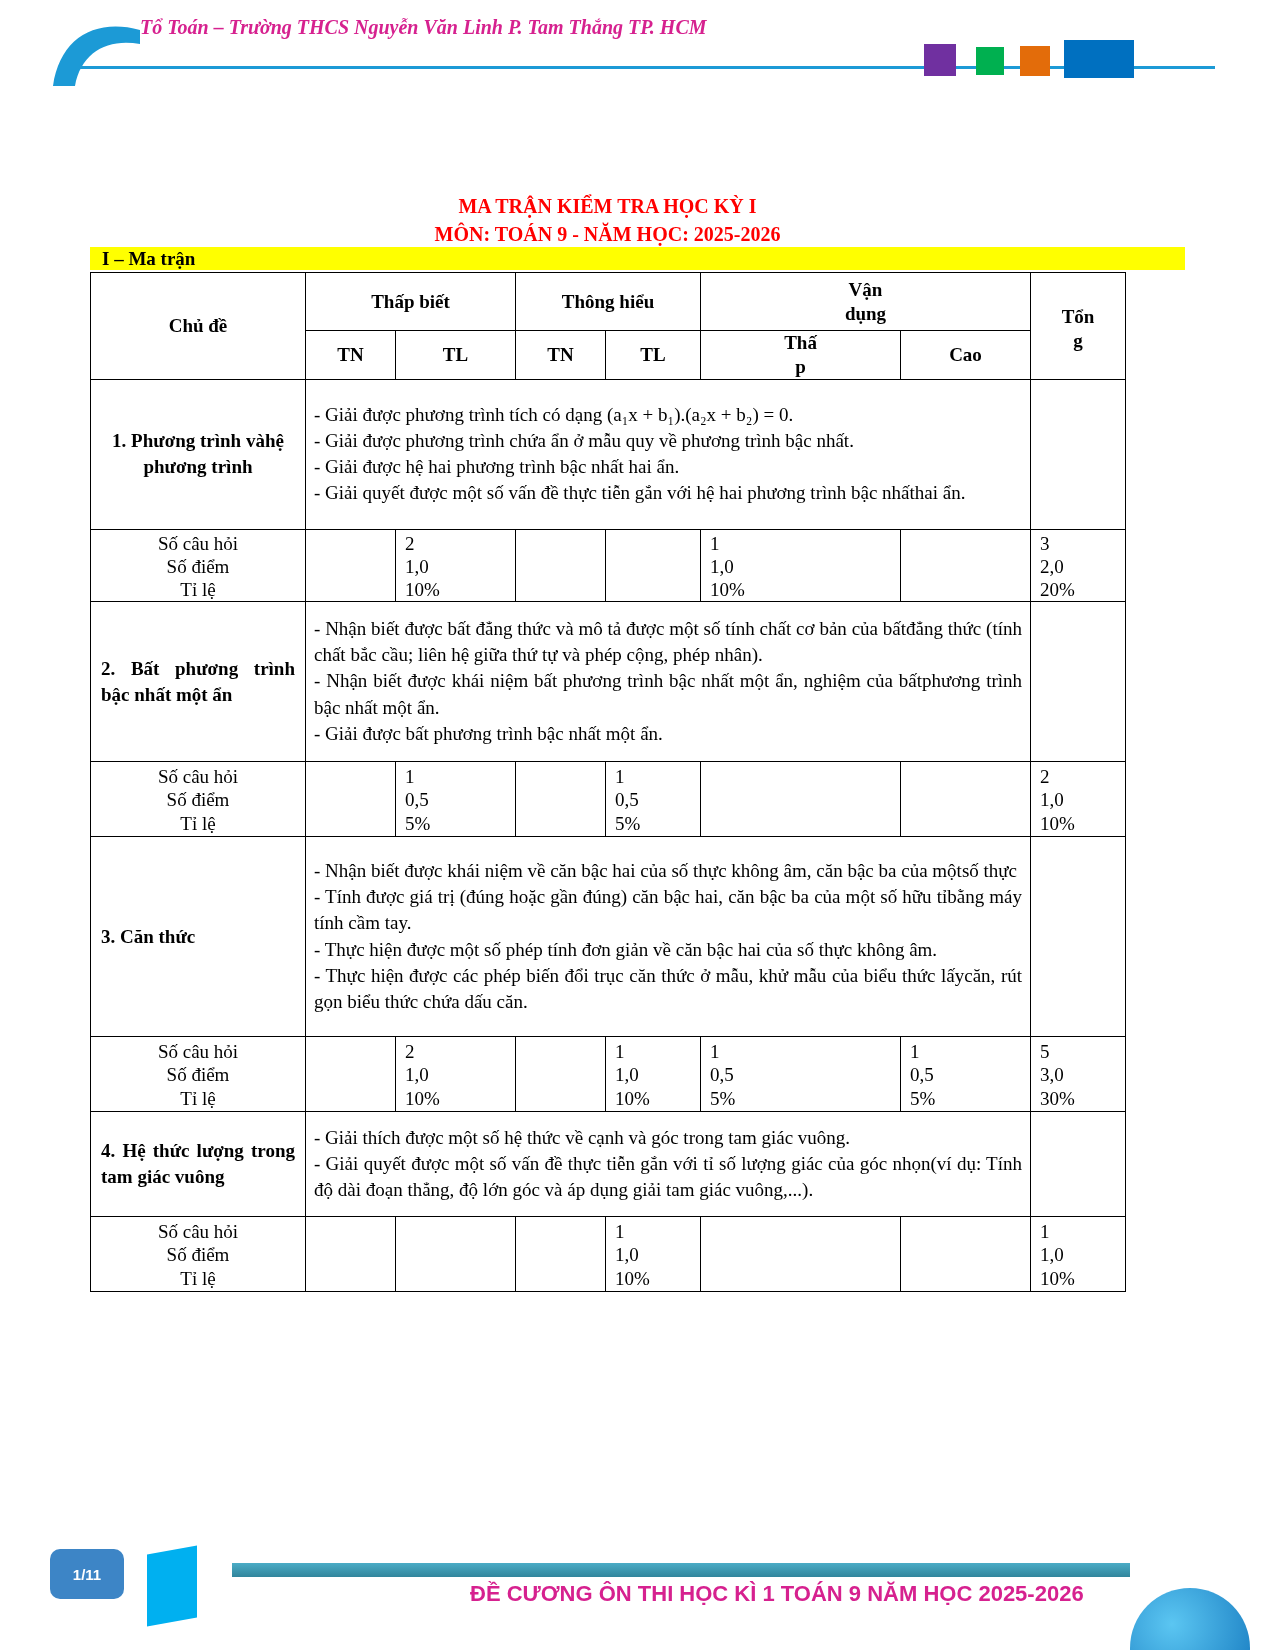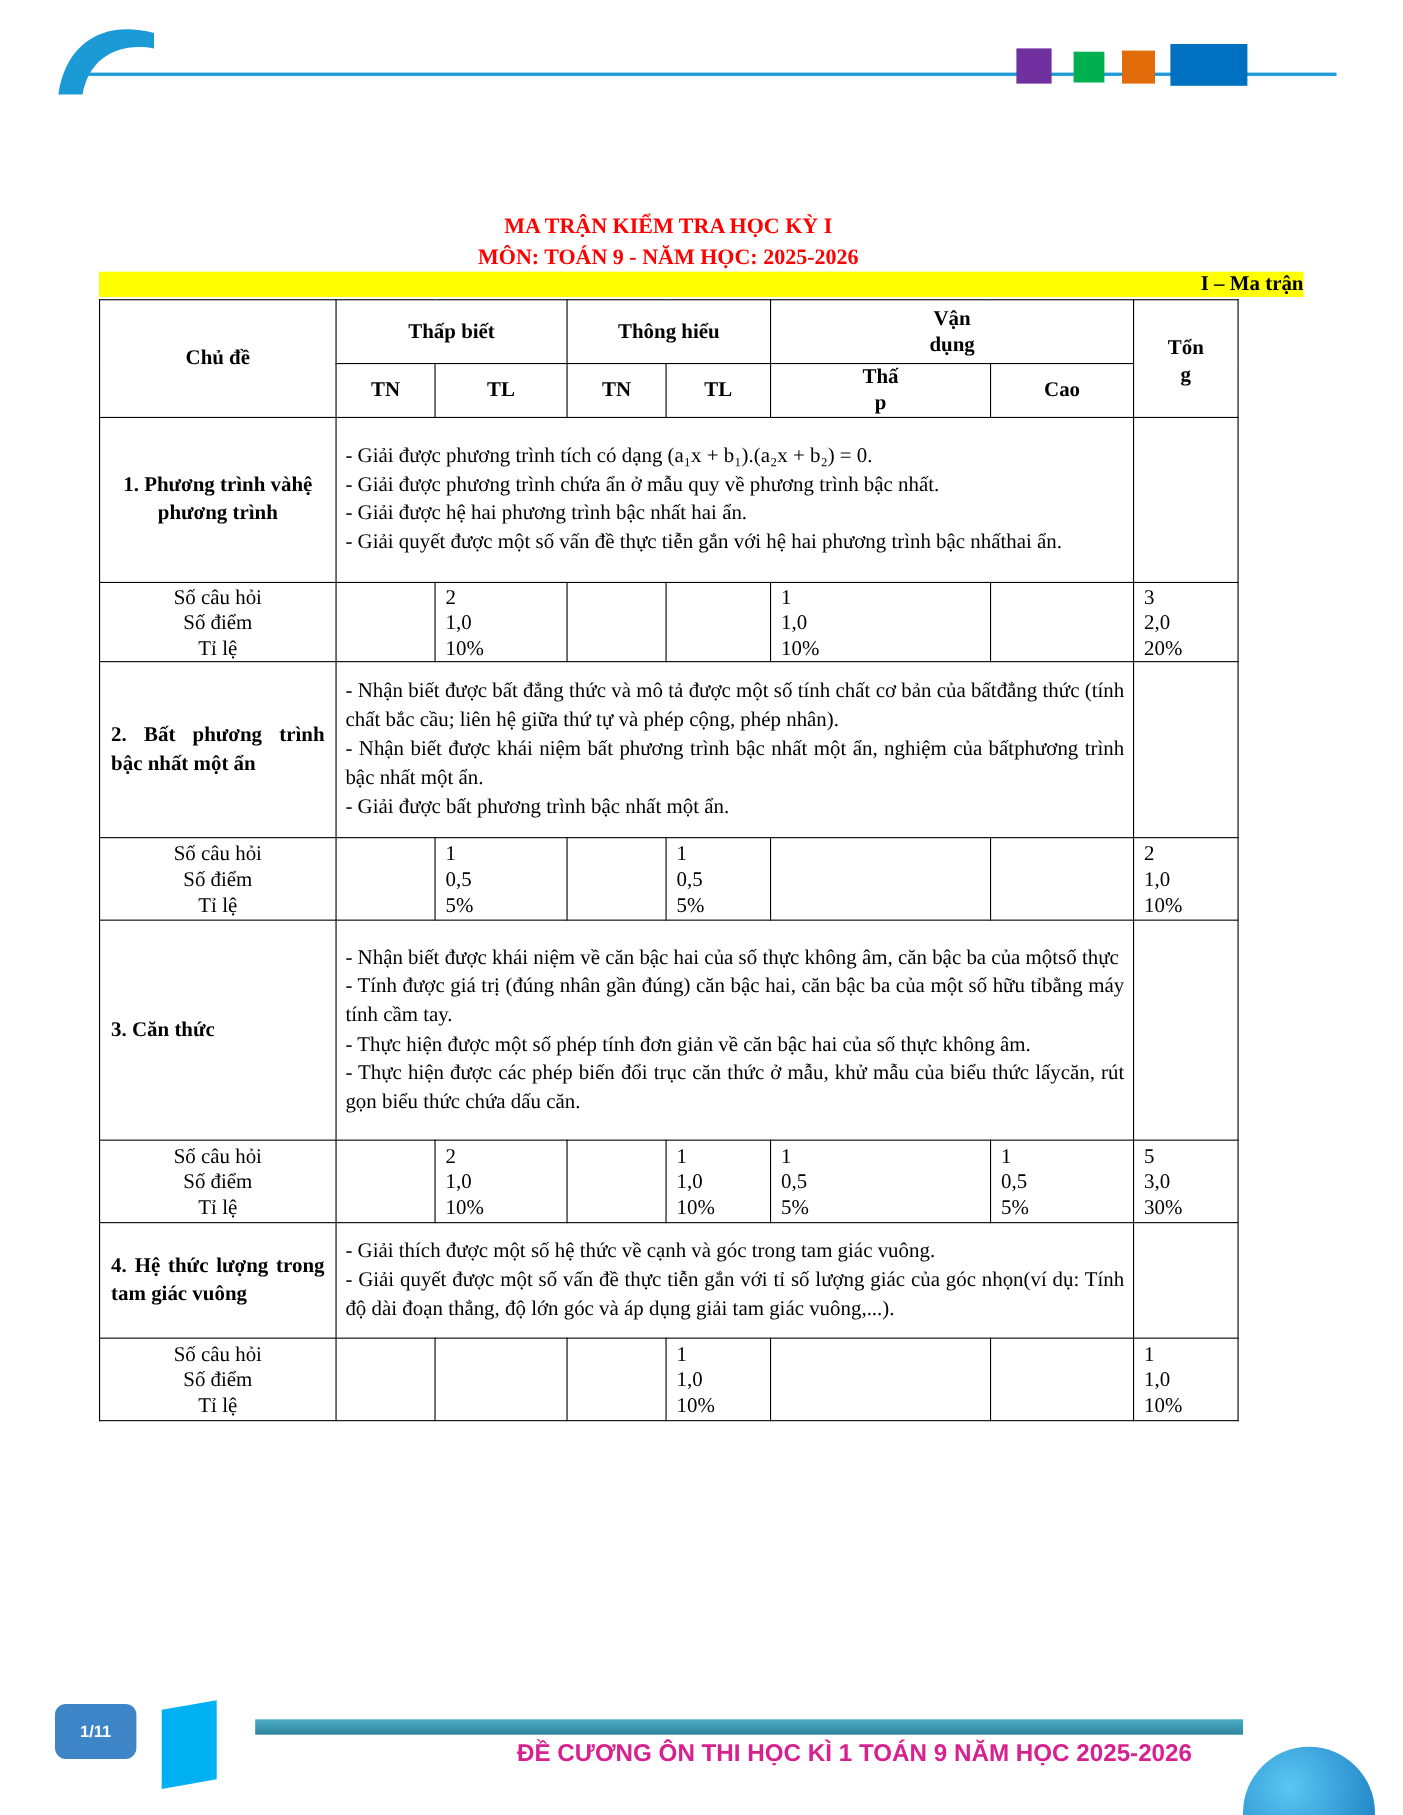--- a/index.html
+++ b/index.html
@@ -118,6 +118,7 @@
   <svg class="swoosh" width="92" height="68" viewBox="0 0 92 68">
     <path d="M90 10 C 45 -2, 10 18, 3 66 L 25 66 C 31 32, 58 18, 90 24 Z" style="fill:var(--line-blue,#1C9AD6)"></path>
   </svg>
+  <div class="banner-title">Tổ Toán – Trường THCS Nguyễn Văn Linh P. Tam Thắng TP. HCM</div>
   <div class="top-rule"></div>
   <div class="sq sq-purple"></div>
   <div class="sq sq-green"></div>

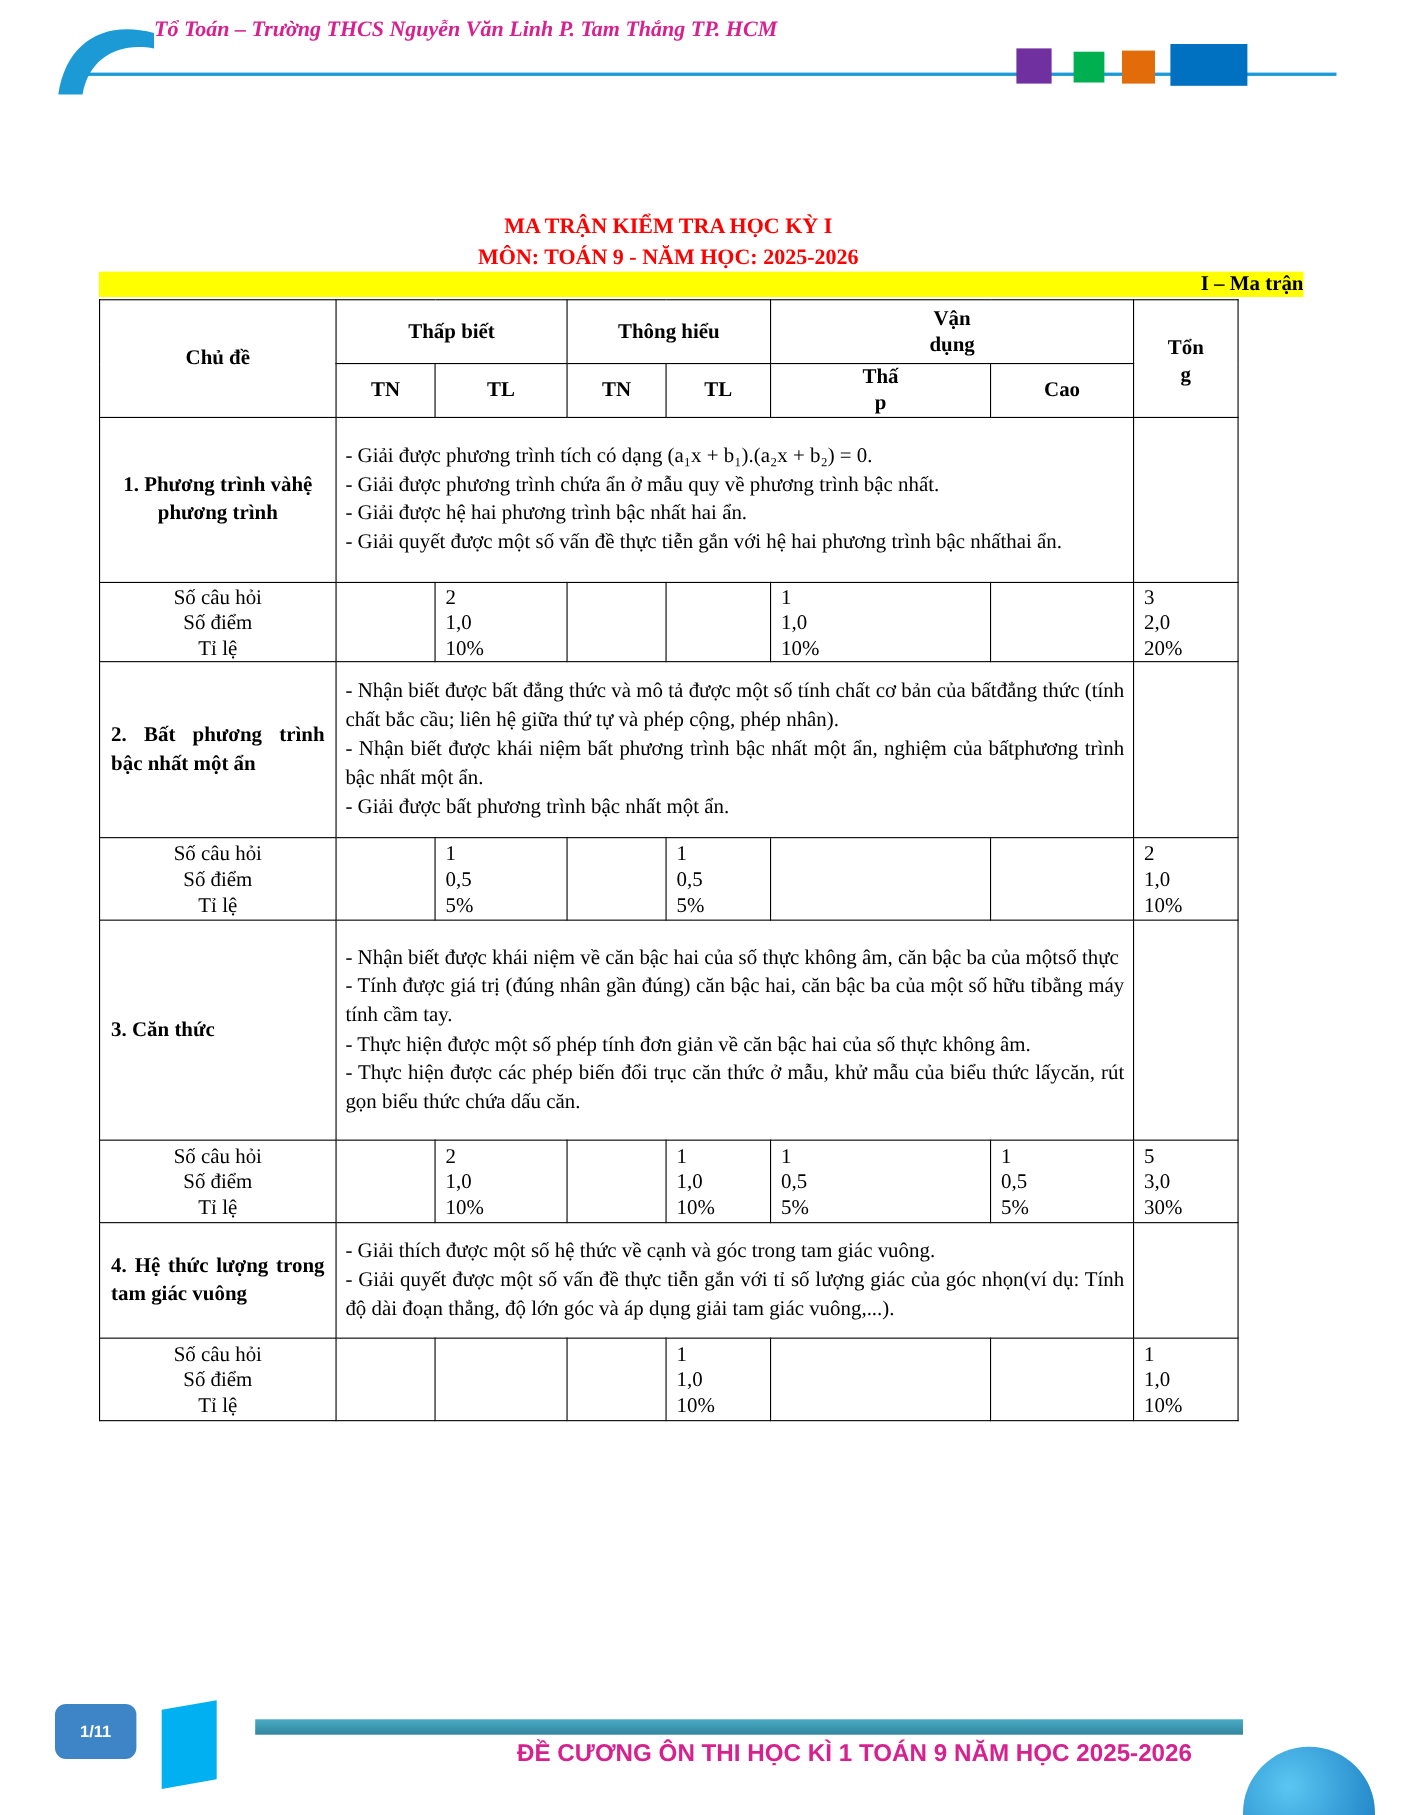--- a/index.html
+++ b/index.html
@@ -45,7 +45,6 @@
     background:var(--highlight-yellow,#FFFF00);
     font-weight:bold; font-size:19px; line-height:23px;
     padding-left:12px;
-    text-align:right;
   }
 
   

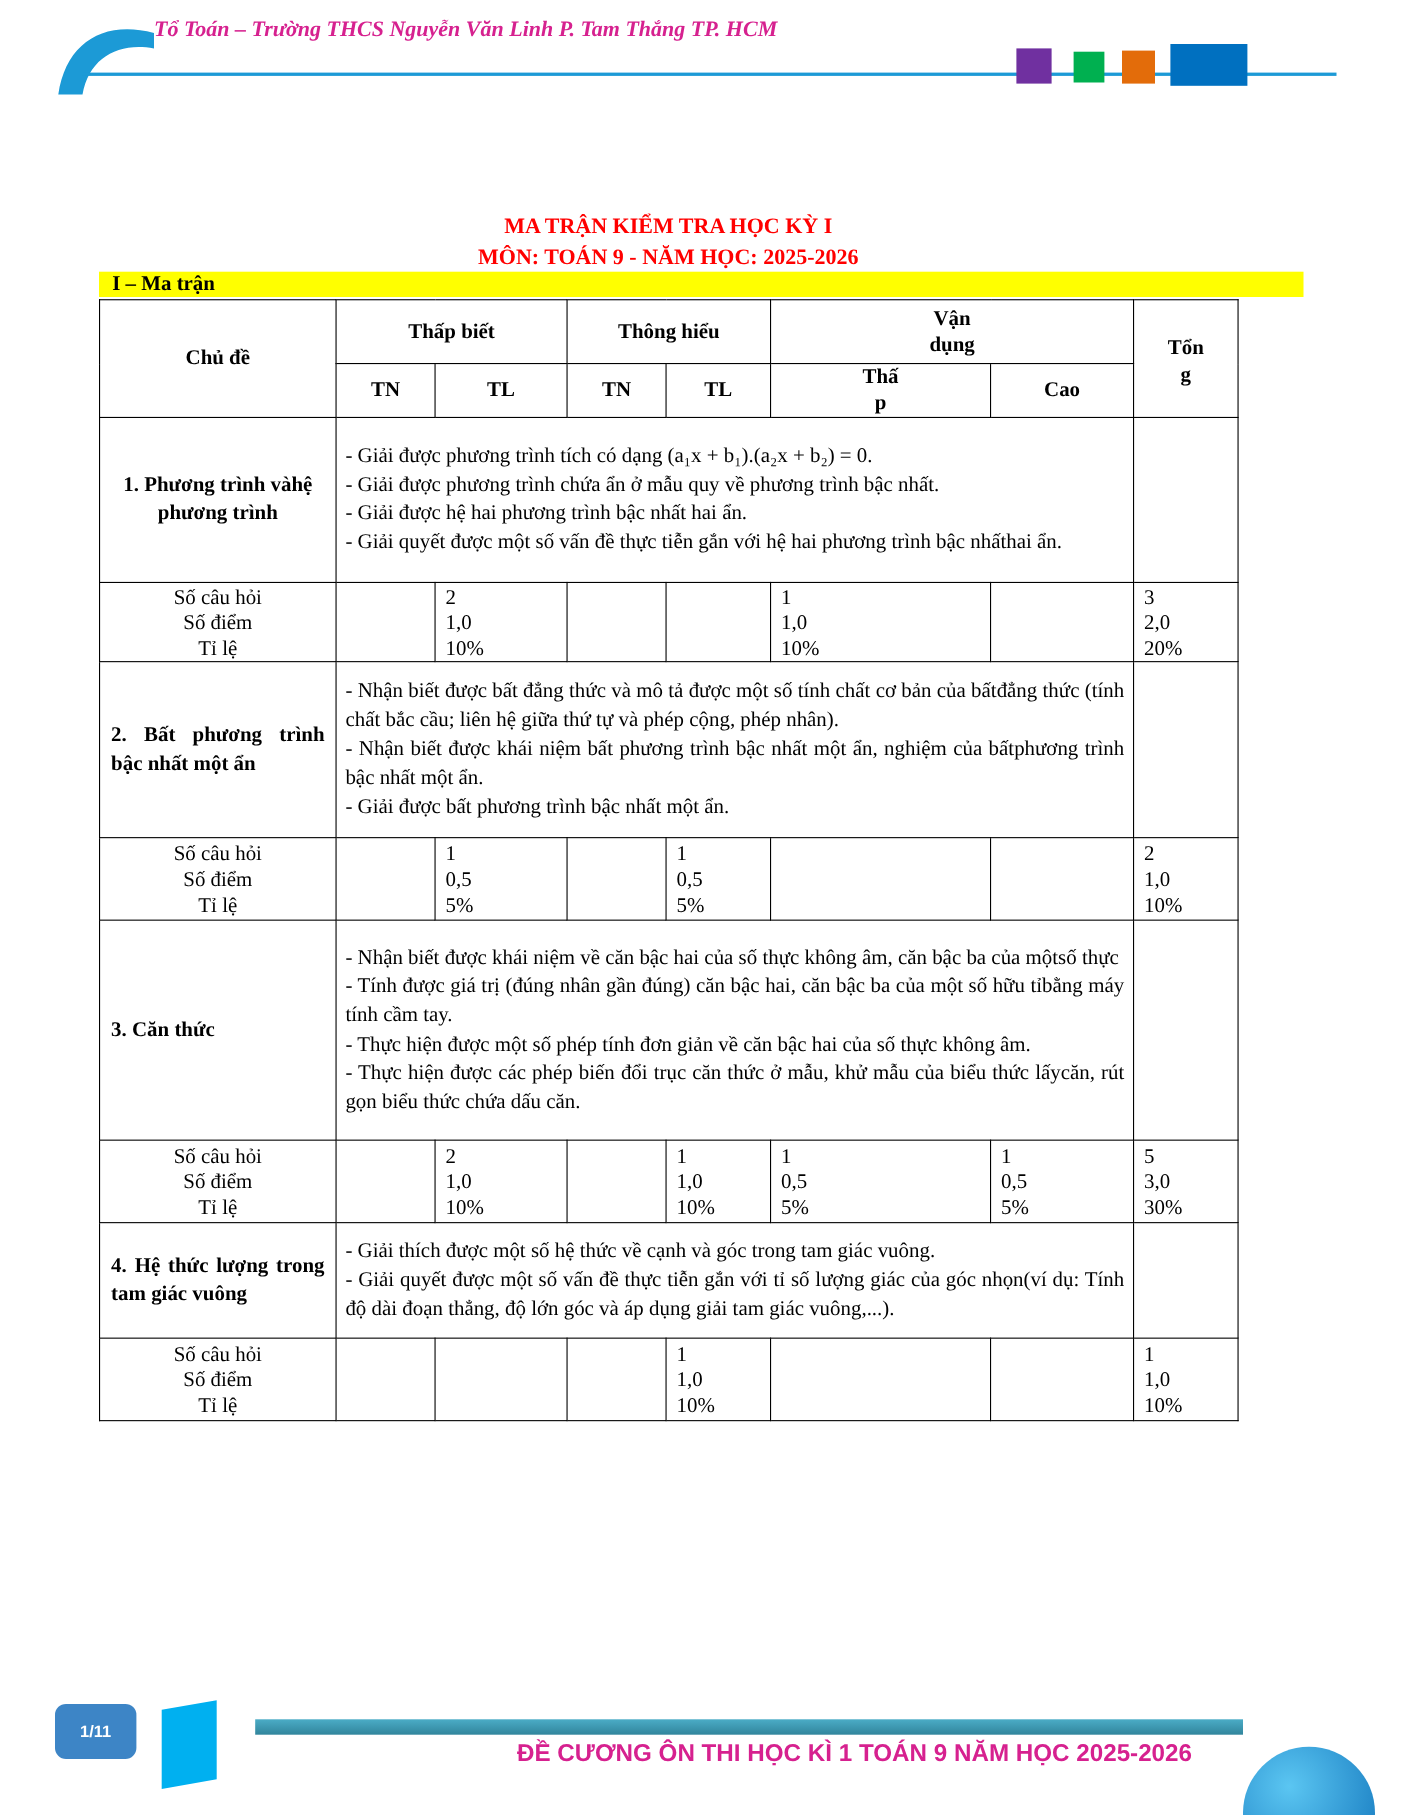--- a/index.html
+++ b/index.html
@@ -243,7 +243,7 @@
         <td class="topic-name">3. Căn thức</td>
         <td class="desc" colspan="6">
           <div class="bullet">- Nhận biết được khái niệm về căn bậc hai của số thực không âm, căn bậc ba của mộtsố thực</div>
-          <div class="bullet">- Tính được giá trị (đúng nhân gần đúng) căn bậc hai, căn bậc ba của một số hữu tỉbằng máy tính cầm tay.</div>
+          <div class="bullet">- Tính được giá trị (đúng hoặc gần đúng) căn bậc hai, căn bậc ba của một số hữu tỉbằng máy tính cầm tay.</div>
           <div class="bullet">- Thực hiện được một số phép tính đơn giản về căn bậc hai của số thực không âm.</div>
           <div class="bullet">- Thực hiện được các phép biến đổi trục căn thức ở mẫu, khử mẫu của biểu thức lấycăn, rút gọn biểu thức chứa dấu căn.</div>
         </td>

